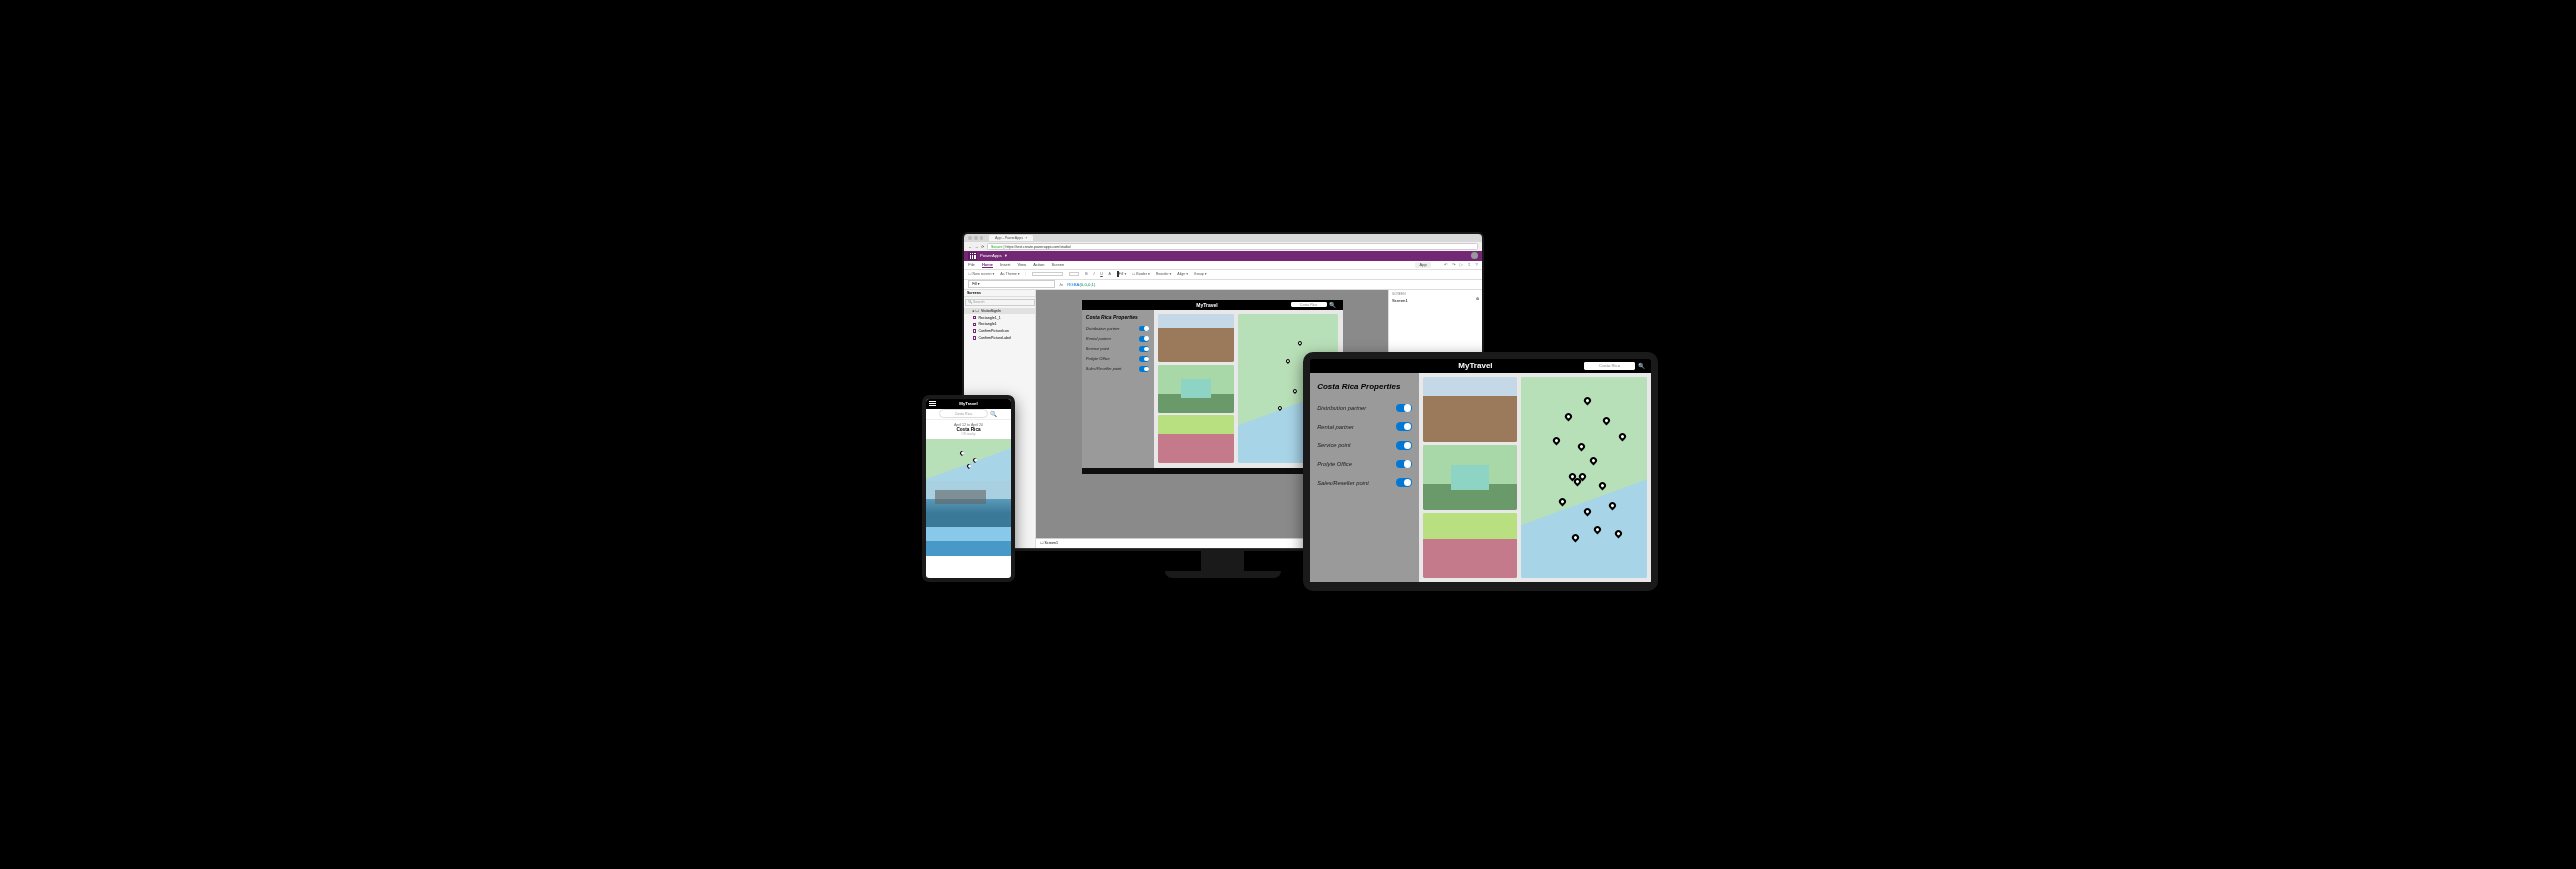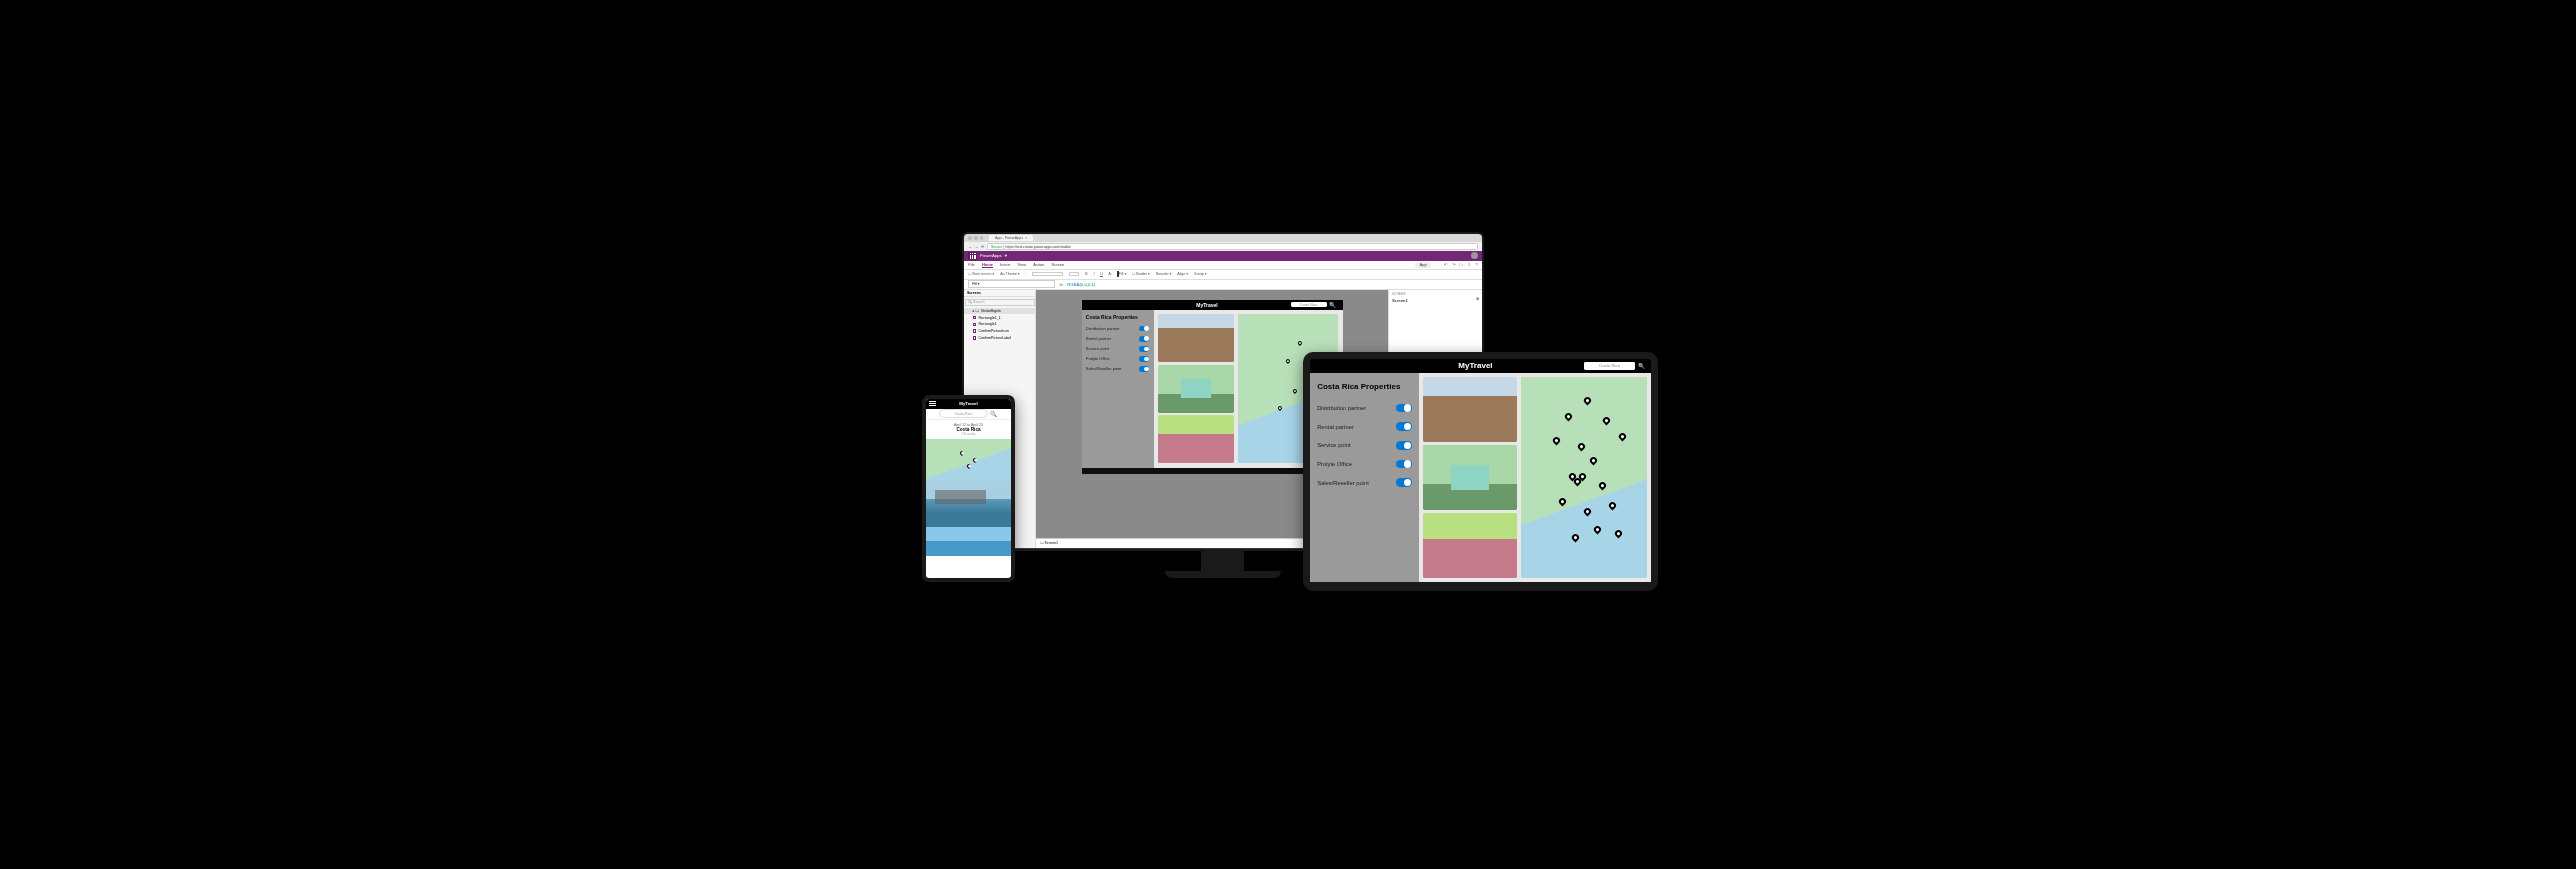--- a/index.html
+++ b/index.html
@@ -63,7 +63,7 @@
 .app-title { font-weight: 700; font-size: 7.2px; margin: 0 auto; }
 .app-search { background: #fff; border-radius: 1.4px; padding: 1.4px 4.3px; font-size: 4.3px; width: 51px; text-align: center; color: #888; }
 .app-search-ic { margin-left: 2.9px; color: #555; font-size: 5.8px; }
-.app-body { display: flex; height: calc(100% - 16px); background: #e8e8e8; }
+.app-body { display: flex; height: calc(100% - 16px); background: #e8e8e8; font-style: italic; }
 .filters { width: 101px; background: #9a9a9a; padding: 7.2px 5.8px; }
 .filters h3 { font-size: 6.5px; color: #000; font-weight: 700; margin-bottom: 10px; }
 .filter-row { display: flex; align-items: center; justify-content: space-between; margin-bottom: 7.2px; font-size: 5px; color: #222; }

